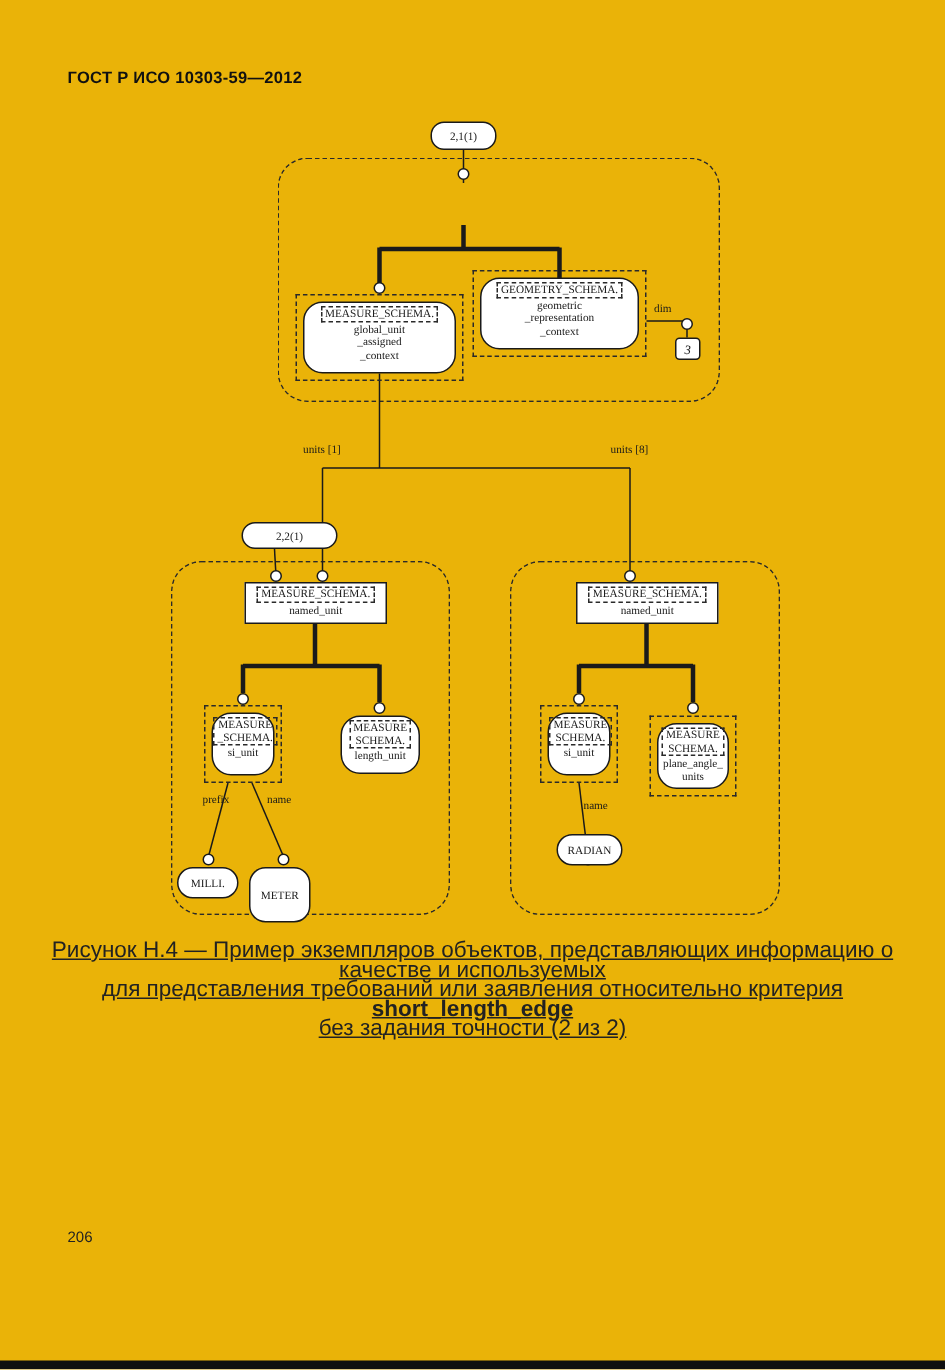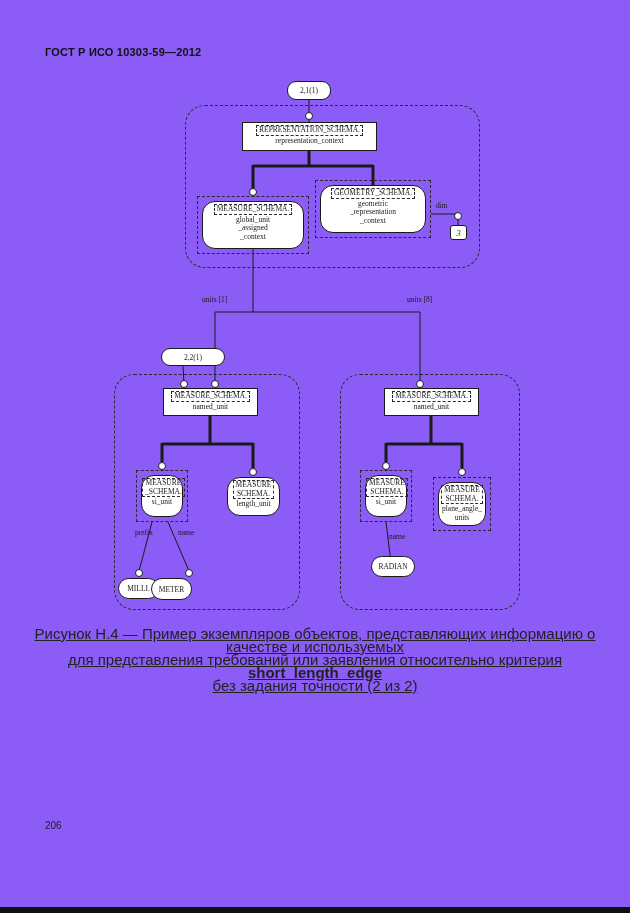--- a/index.html
+++ b/index.html
@@ -5,7 +5,7 @@
   * { margin:0; padding:0; box-sizing:border-box; }
   html,body { background:#ffffff; }
   .page {
-    position:relative; width:630px; height:913px; background:#8b5cf6;
+    position:relative; width:630px; height:913px; background:#eab308;
     font-family:"Liberation Serif", serif; color:#1a1a1a; overflow:hidden;
   }
   .hdr {

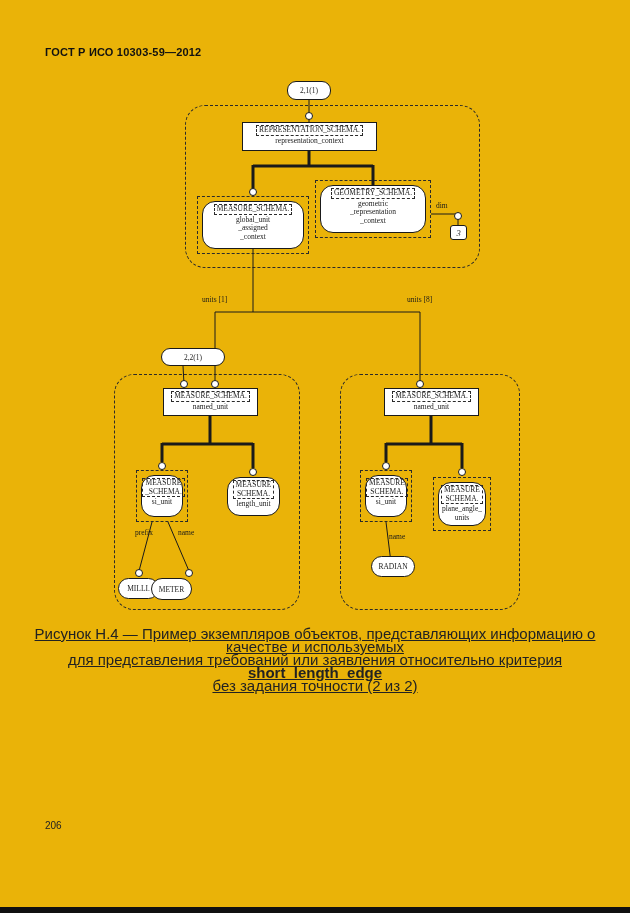--- a/index.html
+++ b/index.html
@@ -111,10 +111,6 @@
   <div class="ovalref" style="left:287px; top:81px; width:44px; height:19px;">2,1(1)</div>
   <div class="ovalref" style="left:161px; top:348px; width:64px; height:18px;">2,2(1)</div>
 
-  <div class="entity" style="left:242px; top:122px; width:135px; height:29px;">
-    <span class="schema">REPRESENTATION_SCHEMA.</span>
-    <div class="eline">representation_context</div>
-  </div>
 
   <div class="dashedwrap" style="left:197px; top:196px; width:112px; height:58px;">
     <div class="entity round">

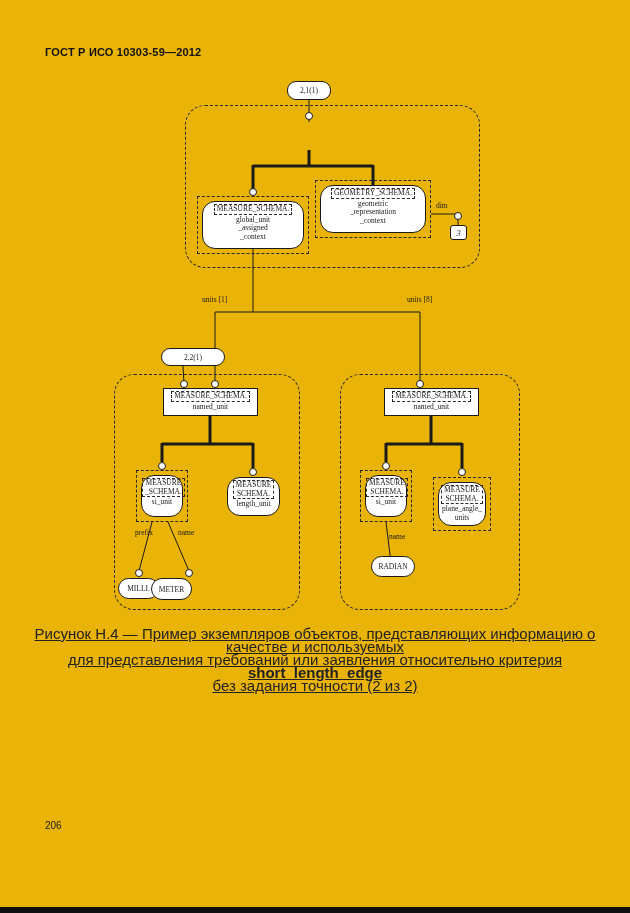--- a/index.html
+++ b/index.html
@@ -163,7 +163,7 @@
   <span class="lbl" style="left:178px; top:528px;">name</span>
 
   <div class="stadium" style="left:118px; top:578px; width:41px; height:21px;">MILLI.</div>
-  <div class="stadium" style="left:151px; top:578px; width:41px; height:22px;">METER</div>
+  <div class="stadium" style="left:166px; top:578px; width:41px; height:37px;">METER</div>
 
   <div class="entity" style="left:384px; top:388px; width:95px; height:28px;">
     <span class="schema">MEASURE_SCHEMA.</span>

